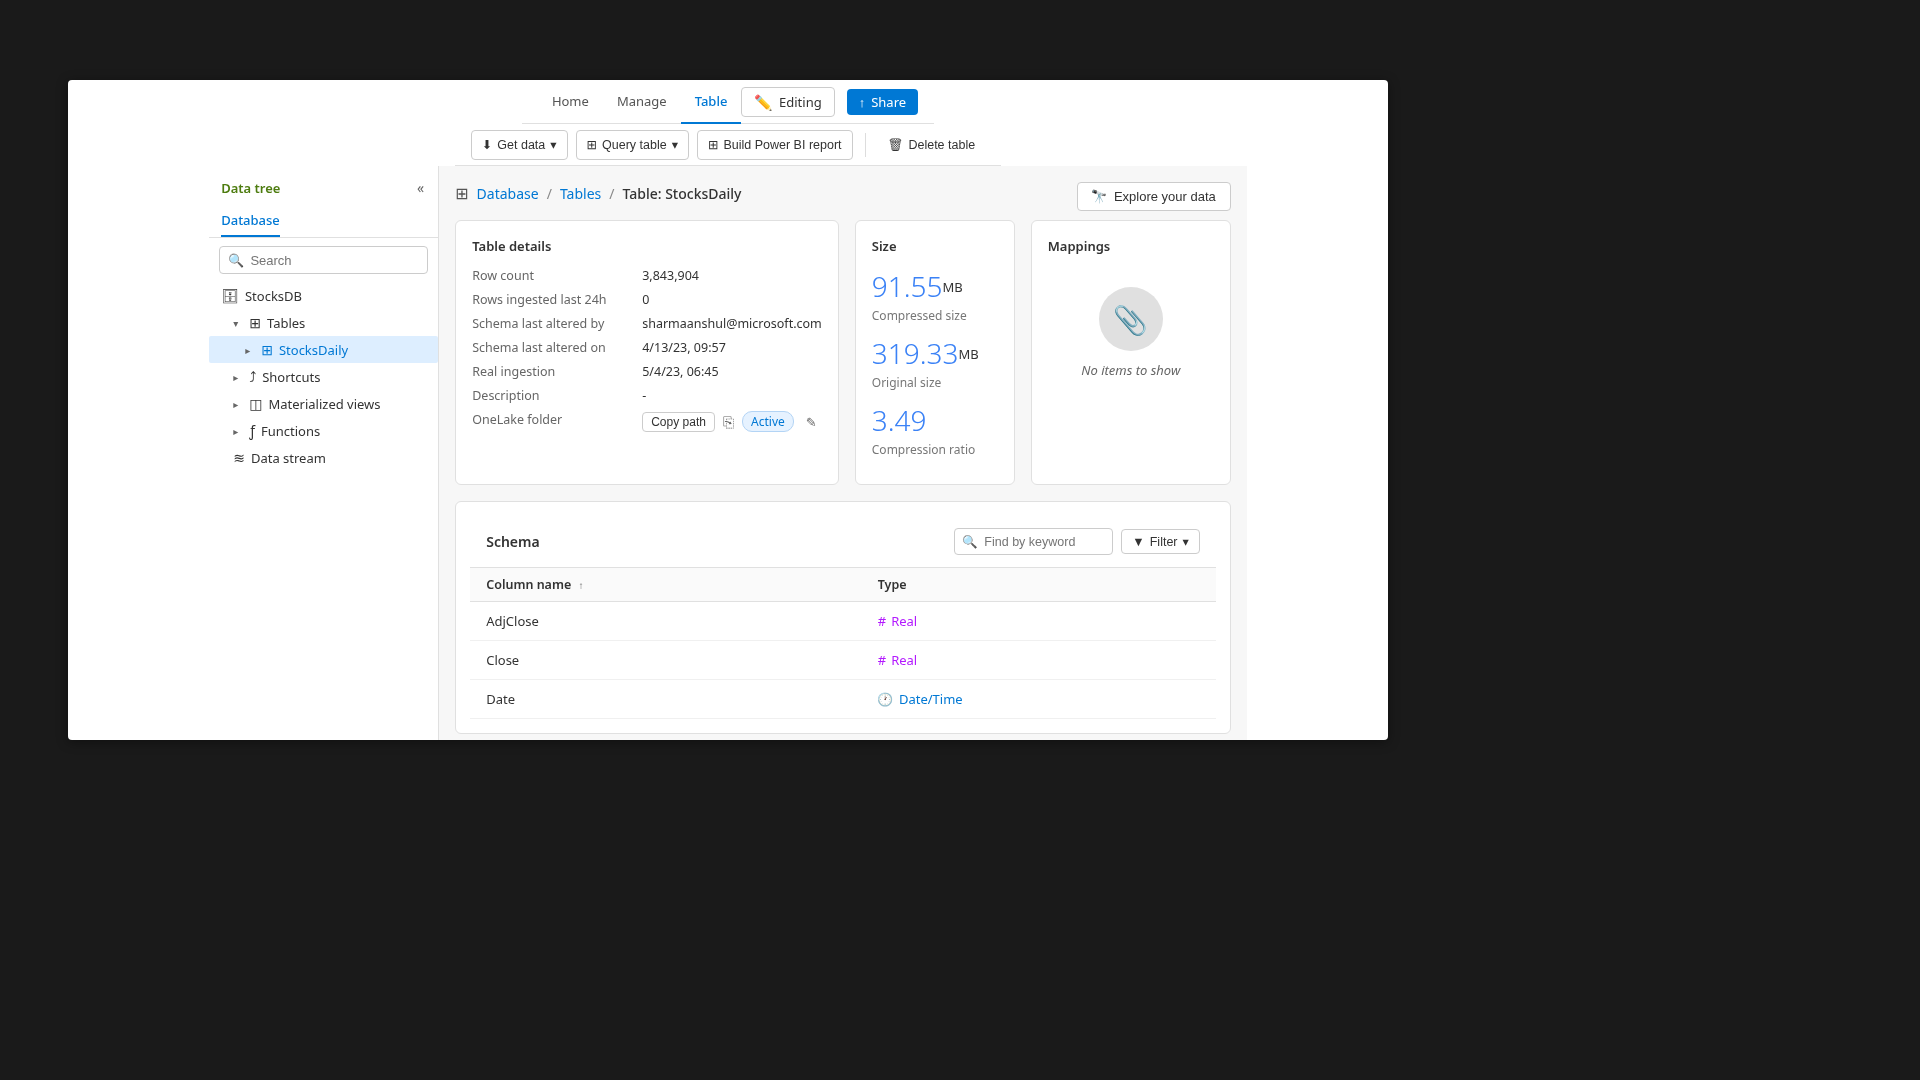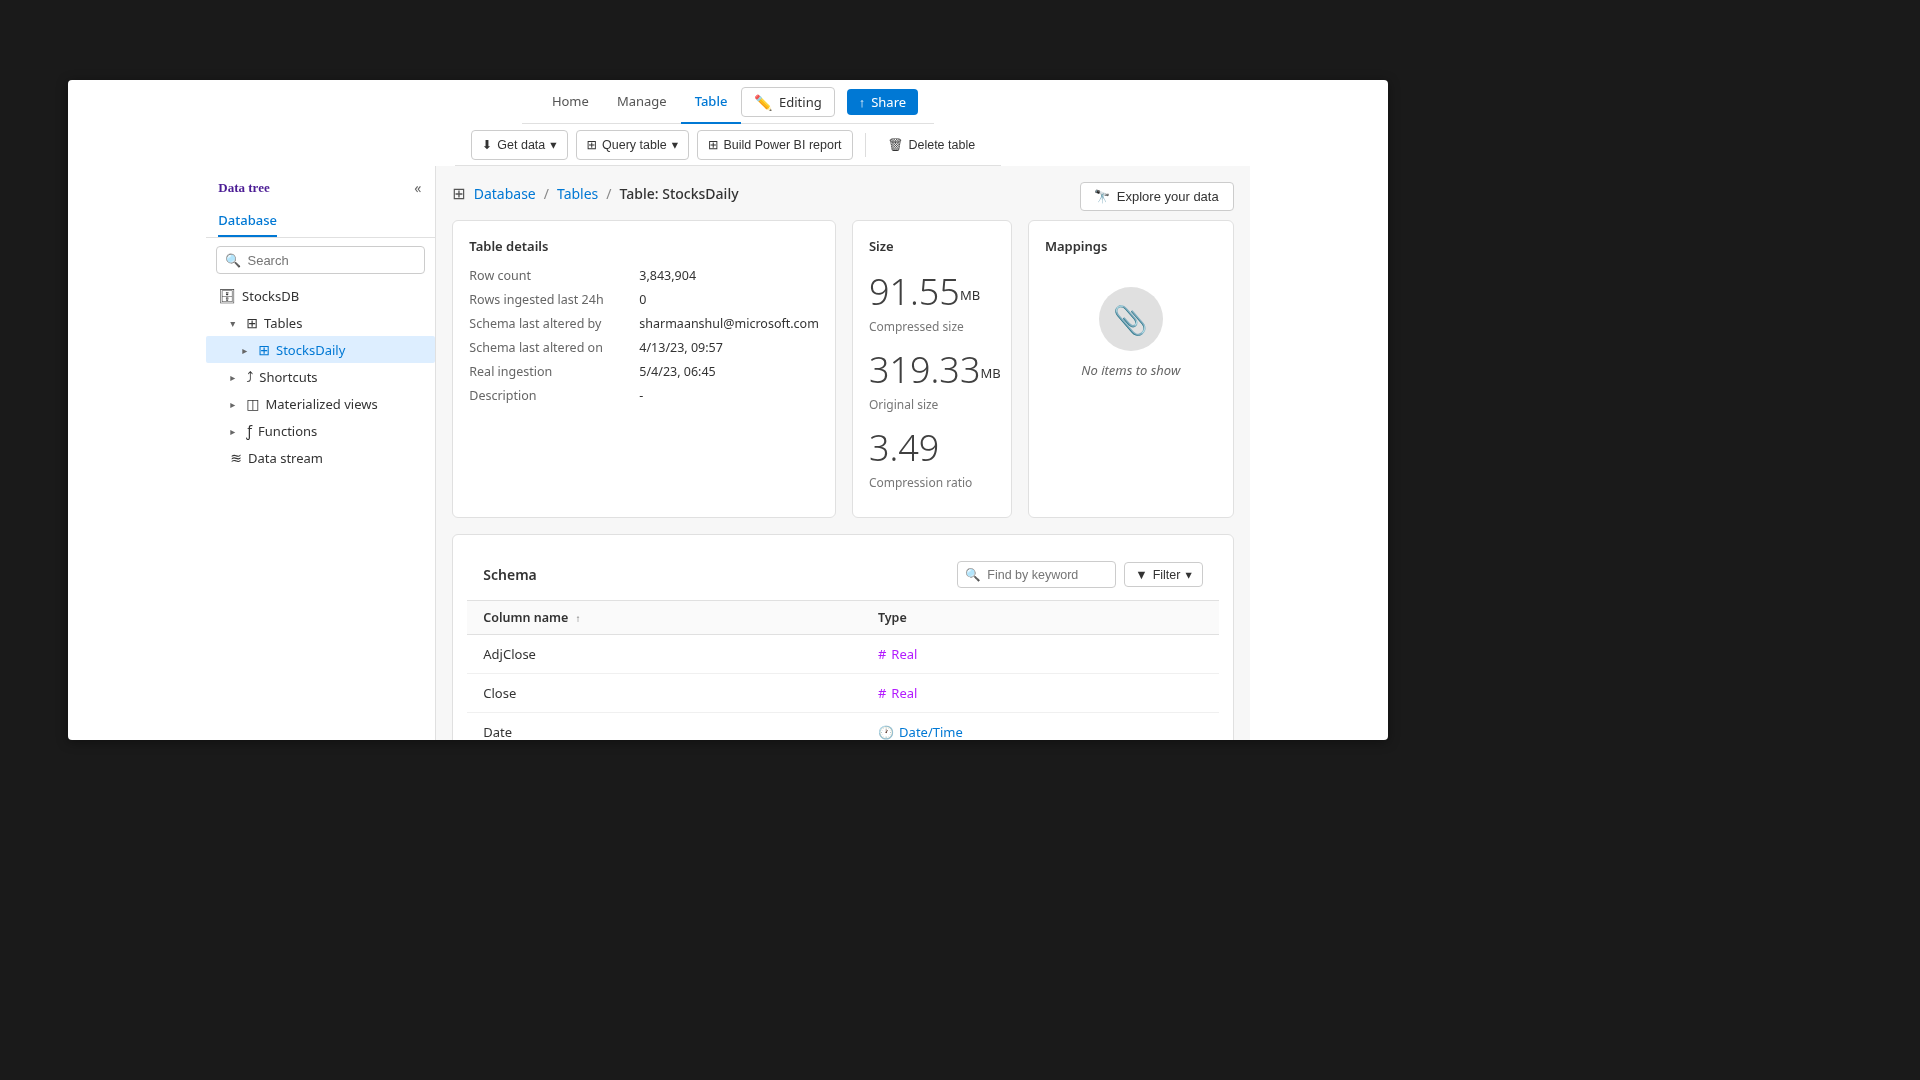--- a/index.html
+++ b/index.html
@@ -119,7 +119,7 @@
       justify-content: space-between;
       padding: 10px 12px 6px 12px;
     }
-    .sidebar-title { font-size: 13px; font-weight: 600; color: #4c1d95; font-family: Liberation Serif, serif; }
+    .sidebar-title { font-size: 13px; font-weight: 600; color: #4d7c0f; }
     .sidebar-collapse-btn { cursor: pointer; color: #666; font-size: 14px; padding: 2px; }
 
     .sidebar-tabs { display: flex; padding: 0 12px; border-bottom: 1px solid #e0e0e0; margin-bottom: 8px; }

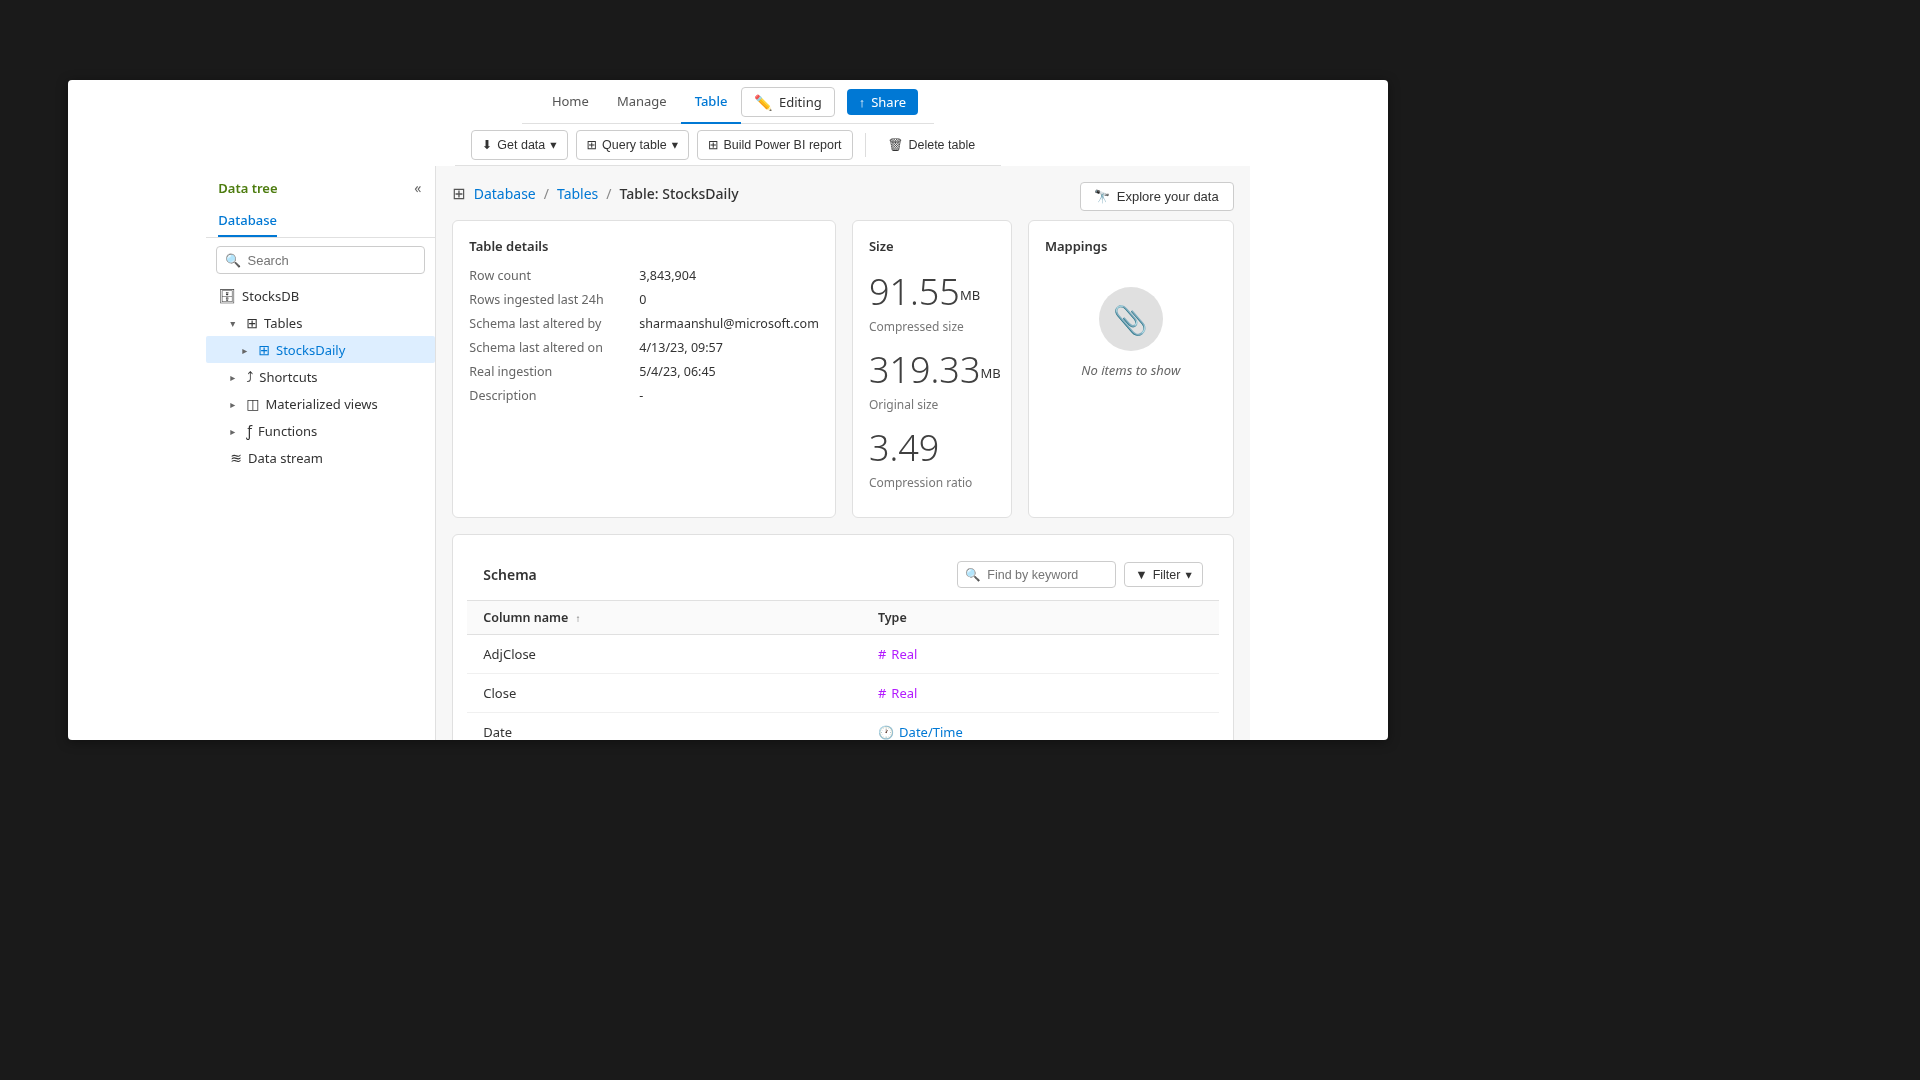--- a/index.html
+++ b/index.html
@@ -249,7 +249,7 @@
 
     
     .size-metric { margin-bottom: 10px; }
-    .size-number { font-size: 36px; font-weight: 300; color: #404040; display: inline; margin-top: 44px; }
+    .size-number { font-size: 28px; font-weight: 300; color: #3b82f6; display: inline; margin-top: 44px; }
     .size-unit { font-size: 13px; color: #333; vertical-align: super; }
     .size-label { font-size: 12px; color: #777; margin-top: 2px; }
 

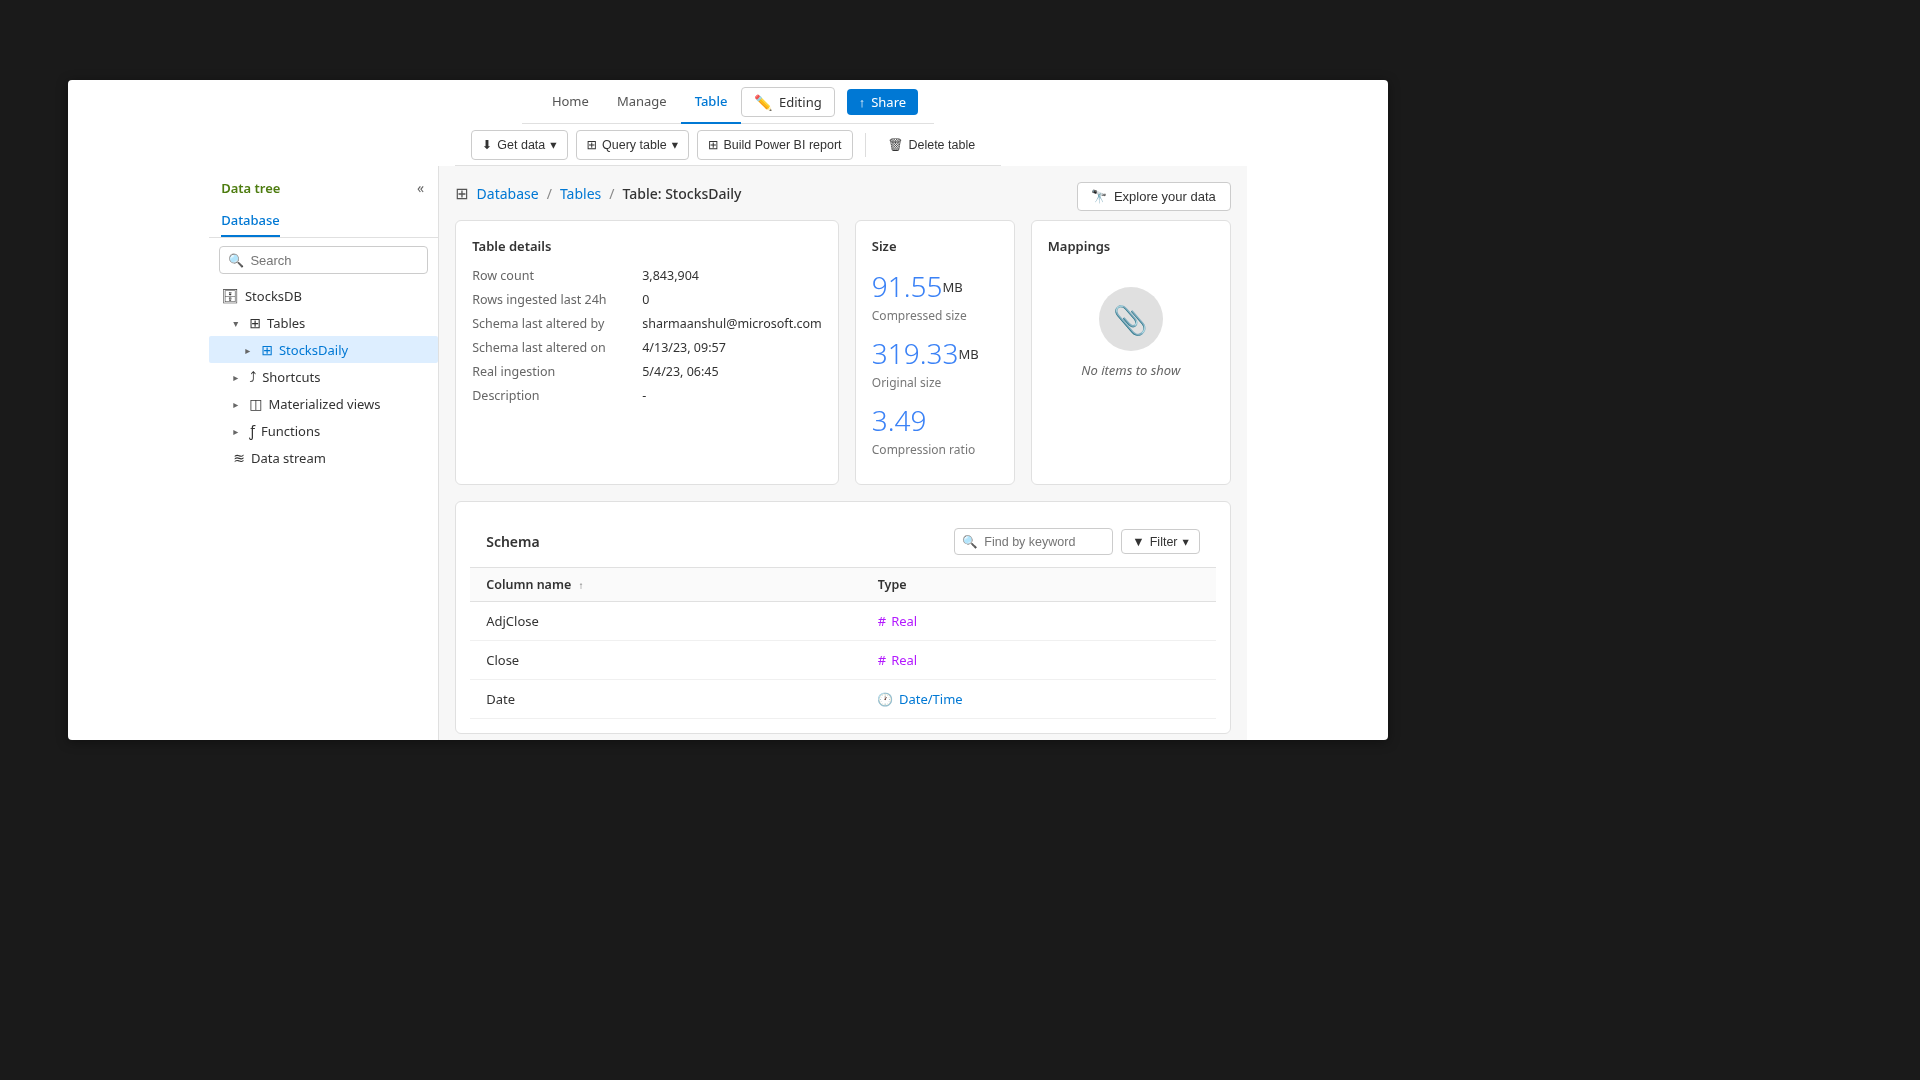--- a/index.html
+++ b/index.html
@@ -477,6 +477,15 @@
           <div class="detail-row">
             <span class="detail-label">Description</span>
             <span class="detail-value">-</span>
+          </div>
+          <div class="detail-row">
+            <span class="detail-label">OneLake folder</span>
+            <div class="onelake-row">
+              <button class="copy-path-btn">Copy path</button>
+              <span style="font-size:14px; color:#666;">⎘</span>
+              <span class="active-badge">Active</span>
+              <span class="edit-icon">✎</span>
+            </div>
           </div>
         </div>
 

